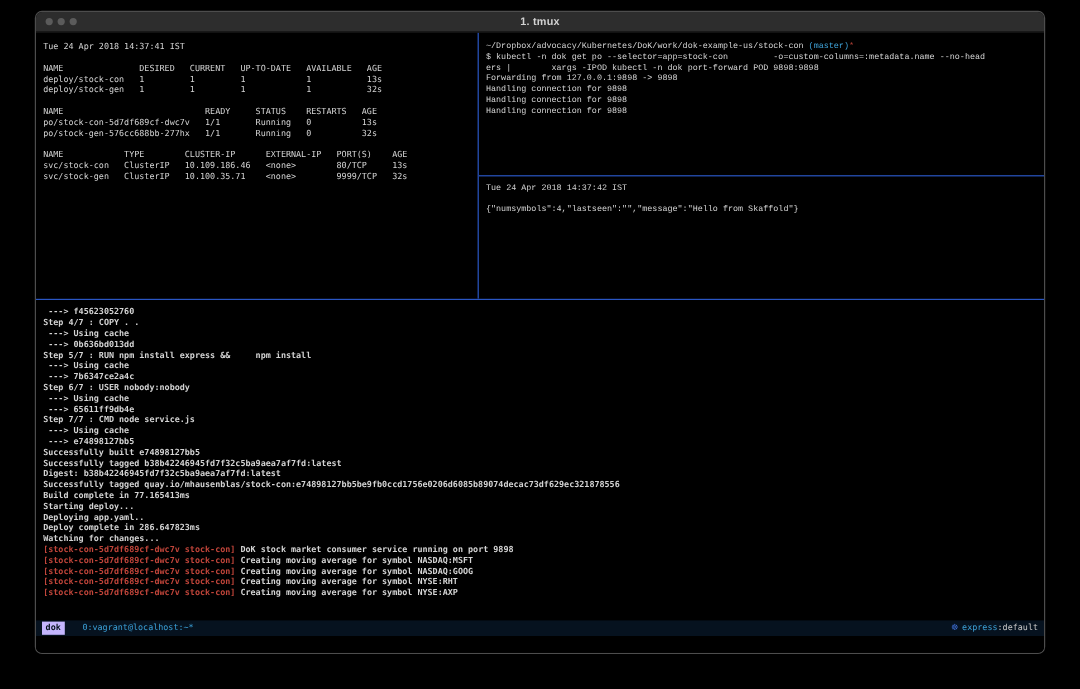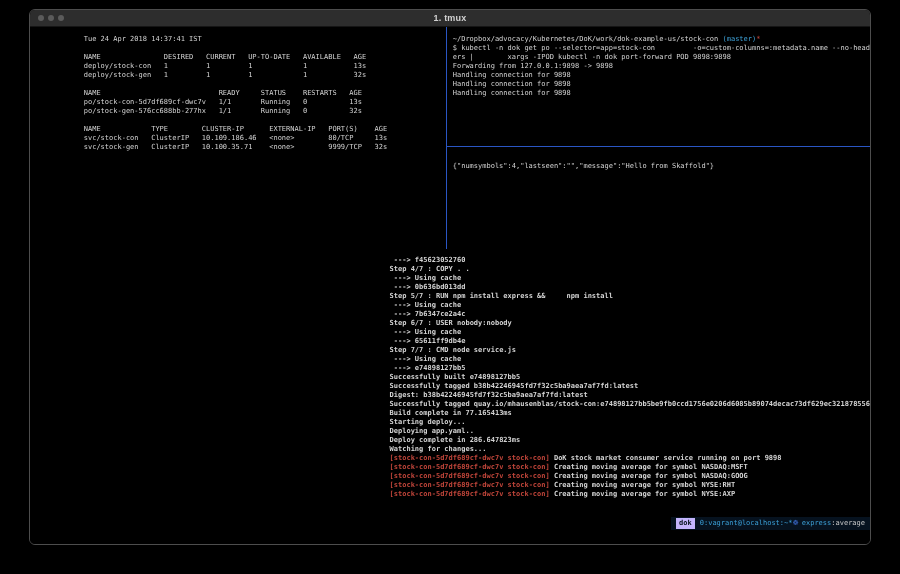--- a/index.html
+++ b/index.html
@@ -22,7 +22,7 @@
 
   .terminal {
     flex:1; display:flex; flex-direction:column; background:#000;
-    font:7px/9px "DejaVu Sans Mono", monospace; color:#d4d4d4;align-items:flex-end;
+    font:7px/9px "DejaVu Sans Mono", monospace; color:#d4d4d4;
   }
   .top-row { flex:0 0 222px; display:flex; overflow:hidden; }
   .pane { white-space:pre; overflow:hidden; }

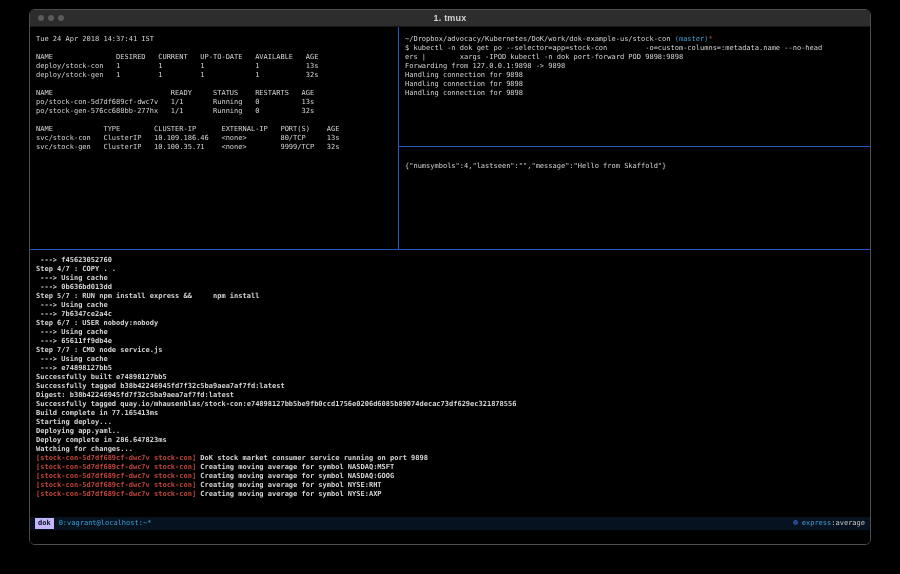--- a/index.html
+++ b/index.html
@@ -28,7 +28,7 @@
   .pane { white-space:pre; overflow:hidden; }
   .pane-left { flex:0 0 368px; width:368px; padding:8px 0 0 6px; }
   .vdivider { flex:0 0 1px; width:1px; background:#2a56c4; }
-  .pane-right { flex:1; display:flex; flex-direction:column; overflow:hidden; }
+  .pane-right { flex:1; display:flex; flex-direction:column; overflow:hidden;font-family:Liberation Mono, monospace; }
   .pane-rt { flex:0 0 119px; padding:8px 0 0 6px; }
   .hdivider { flex:0 0 1px; height:1px; background:#2a56c4; }
   .pane-rb { flex:1; padding:6px 0 0 6px; }

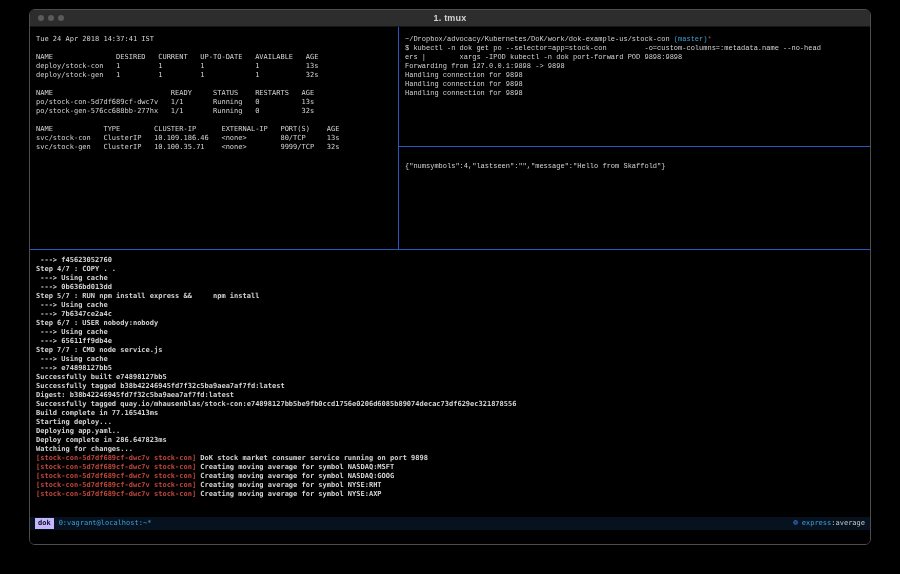--- a/index.html
+++ b/index.html
@@ -73,7 +73,7 @@
         <div class="pane-right">
           <div class="pane pane-rt"><div class="tline"><span>~/Dropbox/advocacy/Kubernetes/DoK/work/dok-example-us/stock-con </span><span class="c-cyan">(master)</span><span class="c-red">*</span></div><div class="tline">$ kubectl -n dok get po --selector=app=stock-con         -o=custom-columns=:metadata.name --no-head</div><div class="tline">ers |        xargs -IPOD kubectl -n dok port-forward POD 9898:9898</div><div class="tline">Forwarding from 127.0.0.1:9898 -&gt; 9898</div><div class="tline">Handling connection for 9898</div><div class="tline">Handling connection for 9898</div><div class="tline">Handling connection for 9898</div></div>
           <div class="hdivider"></div>
-          <div class="pane pane-rb"><div class="tline">&nbsp;</div><div class="tline">{"numsymbols":4,"lastseen":"","message":"Hello from Skaffold"}</div></div>
+          <div class="pane pane-rb"><div class="tline">Tue 24 Apr 2018 14:37:42 IST</div><div class="tline">&nbsp;</div><div class="tline">{"numsymbols":4,"lastseen":"","message":"Hello from Skaffold"}</div></div>
         </div>
       </div>
 

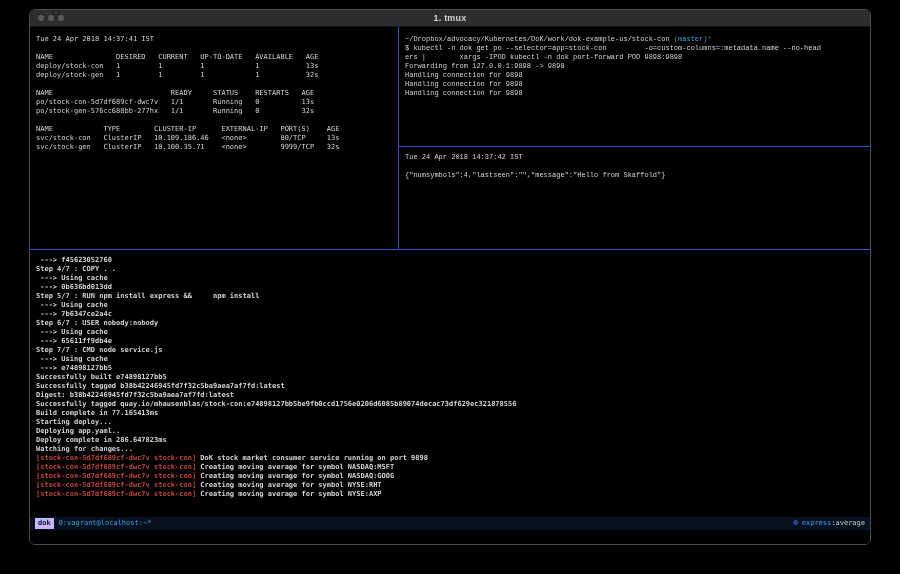--- a/index.html
+++ b/index.html
@@ -43,7 +43,7 @@
     padding:0 5px; font:7px/13px "DejaVu Sans Mono", monospace; color:#3ba0d8;
   }
   .badge { background:#c4b5fd; color:#021019; padding:0 3px; font-weight:bold; height:11px; line-height:11px; }
-  .win-label { margin-left:5px; color:#3ba0d8; }
+  .win-label { margin-left:15px; color:#3ba0d8; }
   .sb-spacer { flex:1; }
   .kube-icon { color:#3e6fd6; margin-right:3px; font-family:"DejaVu Sans", sans-serif; }
   .kube-ctx { color:#3ea2d8; }

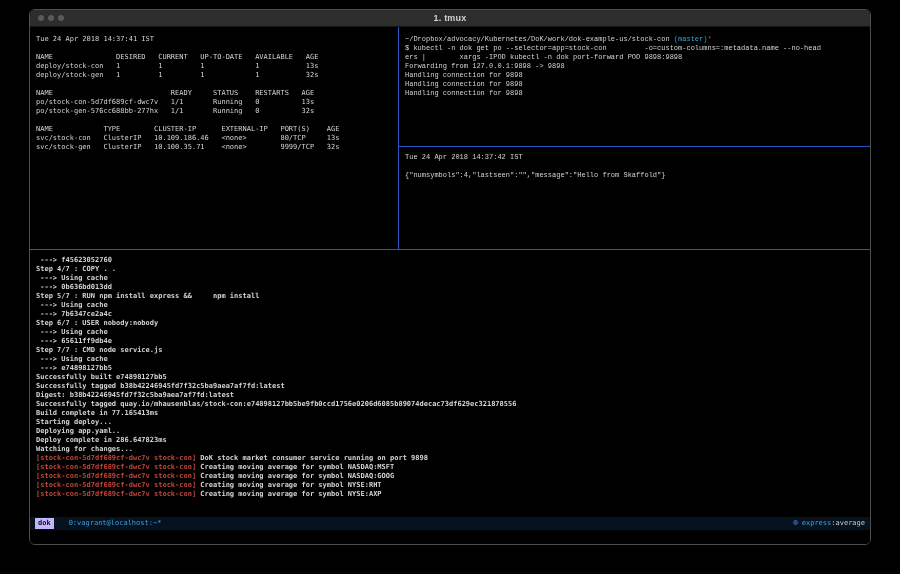--- a/index.html
+++ b/index.html
@@ -87,7 +87,7 @@
         <span class="sb-spacer"></span>
         <span class="kube-icon">☸</span>
         <span class="kube-ctx">express</span>
-        <span class="kube-ns">:average</span>
+        <span class="kube-ns">:default</span>
       </div>
 
       <div class="status-gap"></div>

